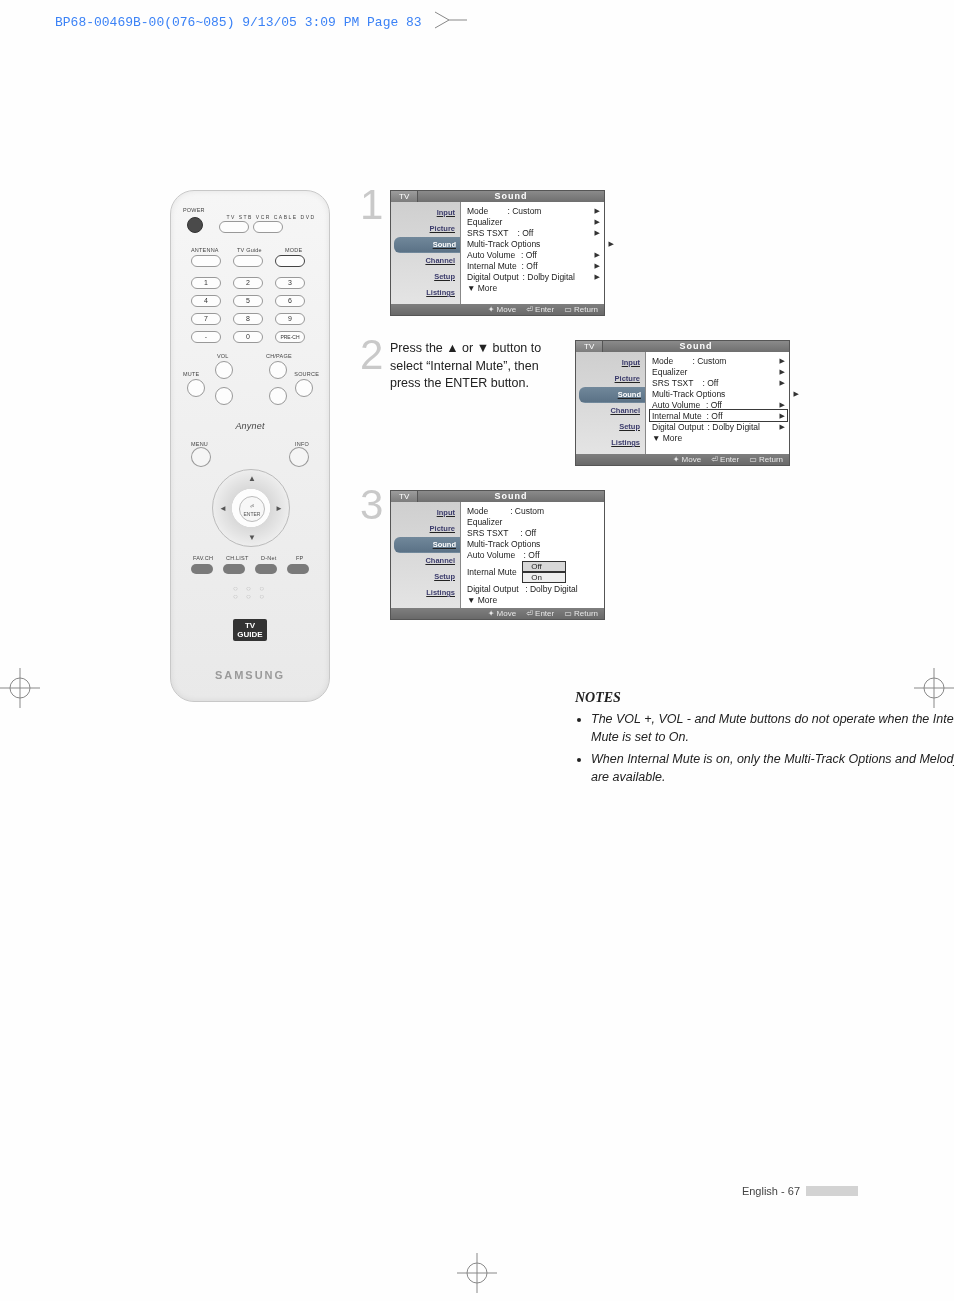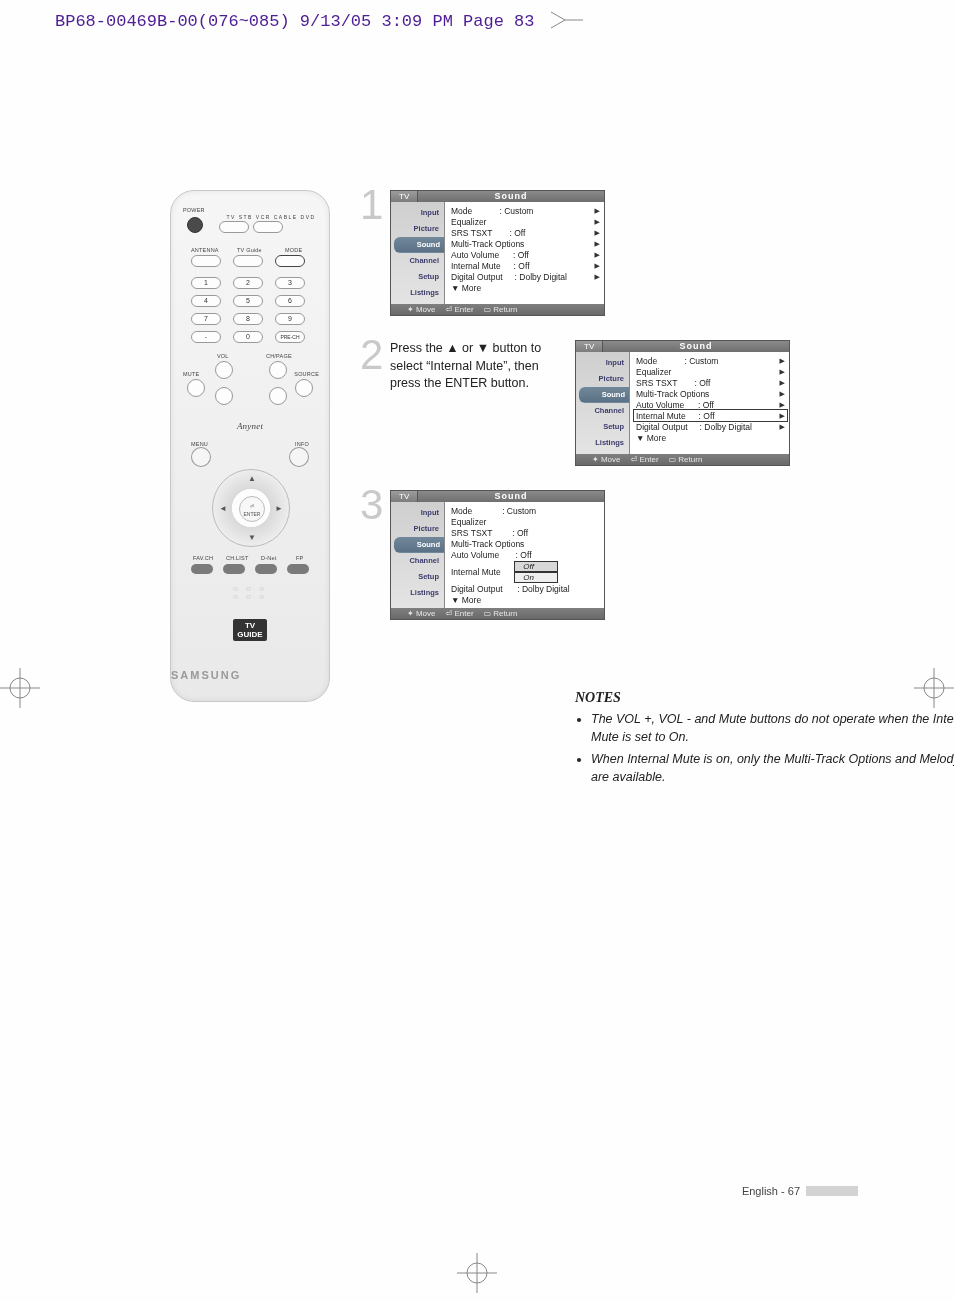--- a/index.html
+++ b/index.html
@@ -16,8 +16,8 @@
     position:absolute;
     top:10px;left:55px;
     font-family: "Courier New", monospace;
-    font-size:17px;
-    color:#4c1d95;
+    font-size:13px;
+    color:#3b82f6;
   }
   .header-slug svg{vertical-align:-4px;}
   .page {

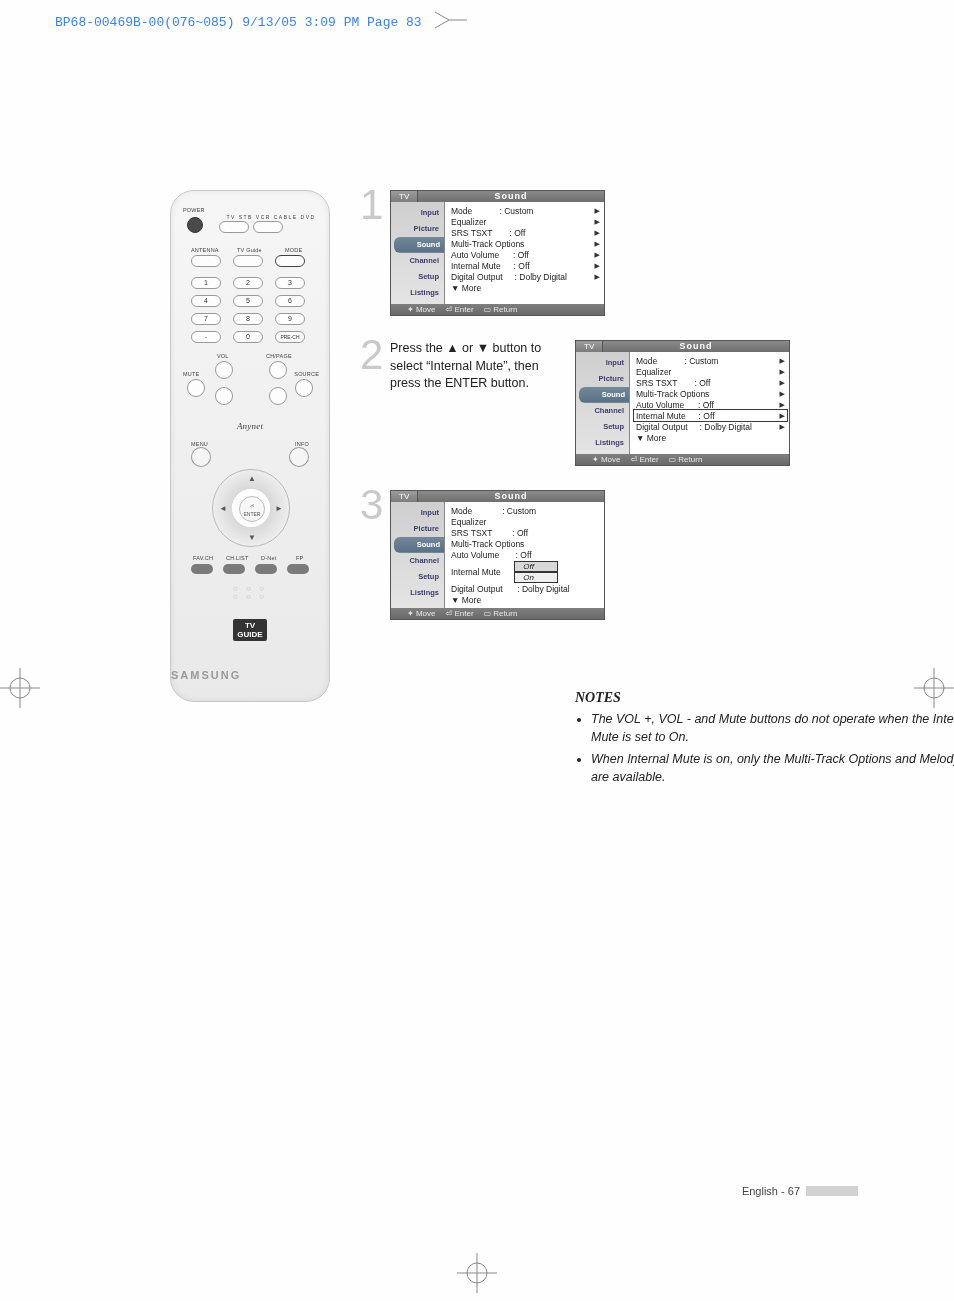--- a/index.html
+++ b/index.html
@@ -160,10 +160,10 @@
   }
   .osd-body{display:flex;}
   .sidetabs{
-    width:54px;
+    width:70px;
     background:linear-gradient(#cfcfcf,#e4e4e4);
     border-right:1px solid #888;
-    text-align:right;padding:3px 3px;
+    text-align:right;padding:3px 3px;text-decoration:underline;
   }
   .sidetabs .tab{
     font-size:7.5px;font-weight:bold;color:#3b3b6b;

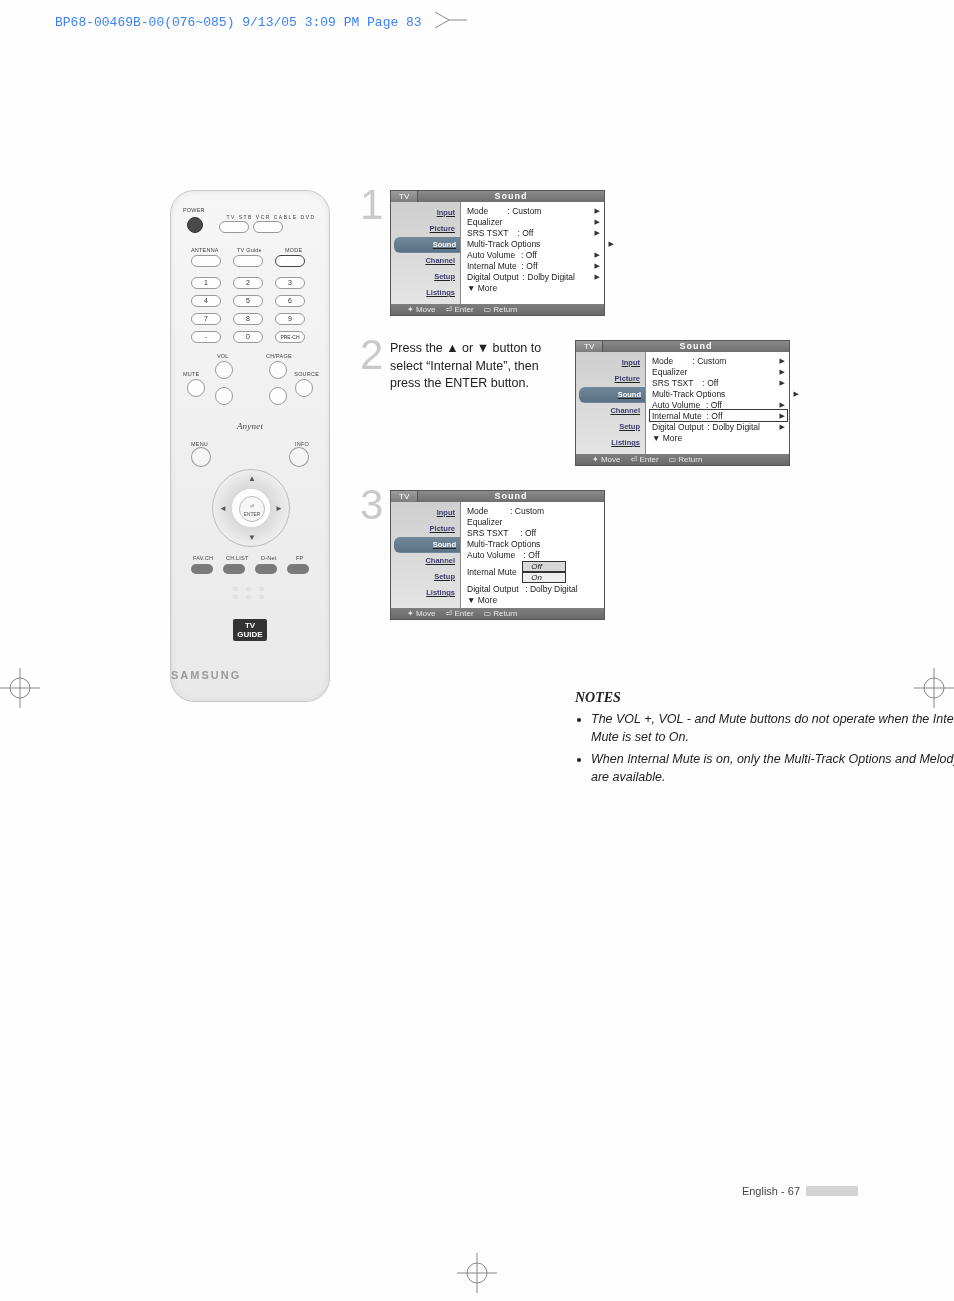--- a/index.html
+++ b/index.html
@@ -196,7 +196,7 @@
   }
   .osd-footer{
     background:linear-gradient(#7f7f7f,#696969);
-    color:#e8e8e8;font-size:8px;padding:1px 6px;
+    color:#e8e8e8;text-align:right;font-size:8px;padding:1px 6px;
   }
   .osd-footer span{margin-left:10px;}
 

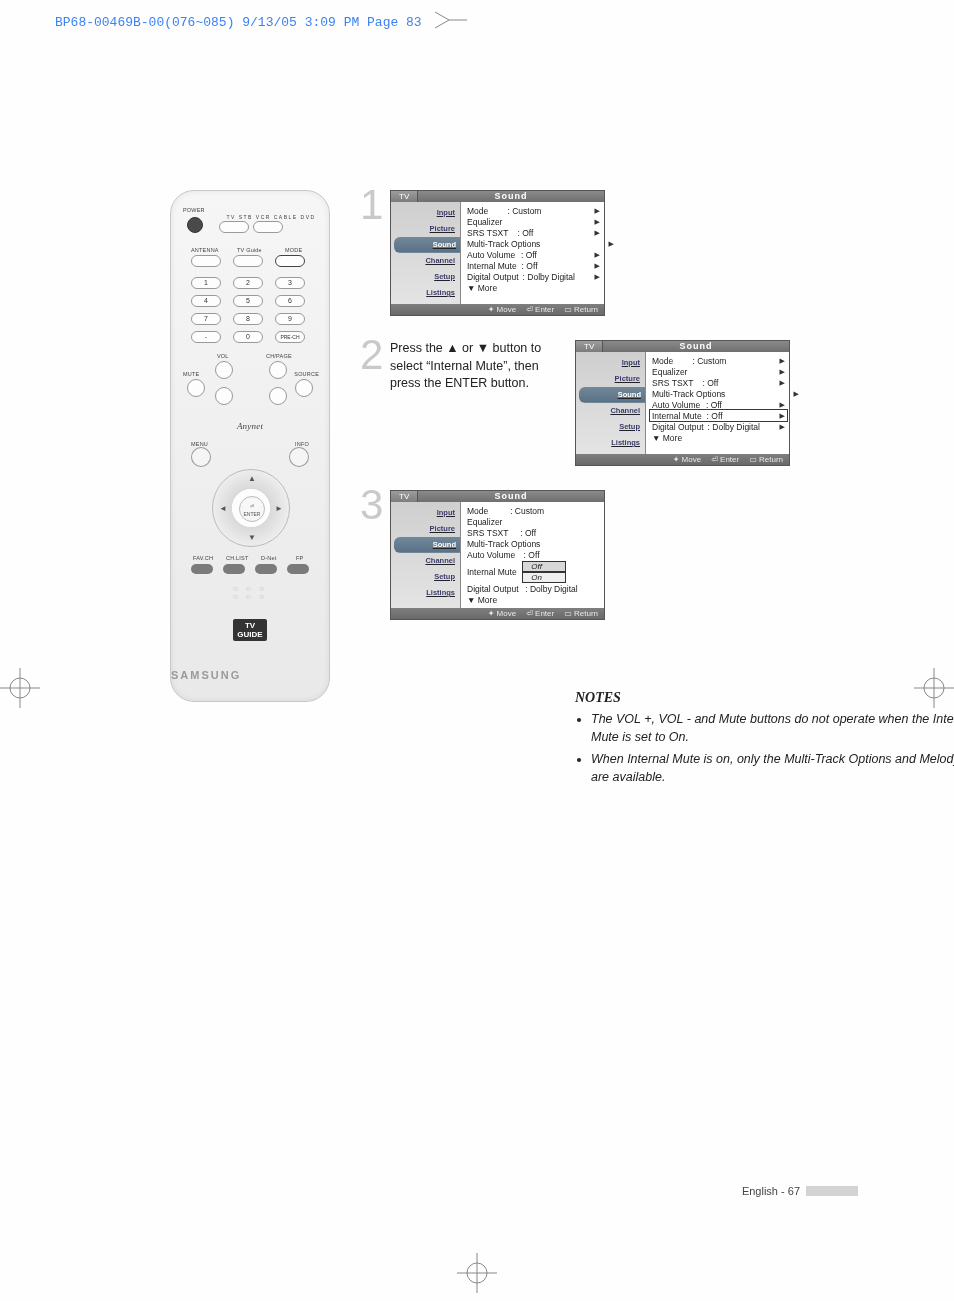--- a/index.html
+++ b/index.html
@@ -312,7 +312,7 @@
         <div style="position:absolute;top:196px;left:44px;" class="circ"></div>
         <div style="position:absolute;top:196px;left:98px;" class="circ"></div>
 
-        <div class="lbl" style="top:230px;left:0;right:0;text-align:center;font-style:italic;font-family:Liberation Serif, serif;font-size:9px;">Anynet</div>
+        <div class="lbl" style="top:230px;left:0;right:0;text-align:center;font-style:italic;font-family:Liberation Sans, sans-serif;font-size:9px;">Anynet</div>
 
         <div class="lbl" style="top:250px;left:20px;">MENU</div>
         <div class="lbl" style="top:250px;right:20px;">INFO</div>

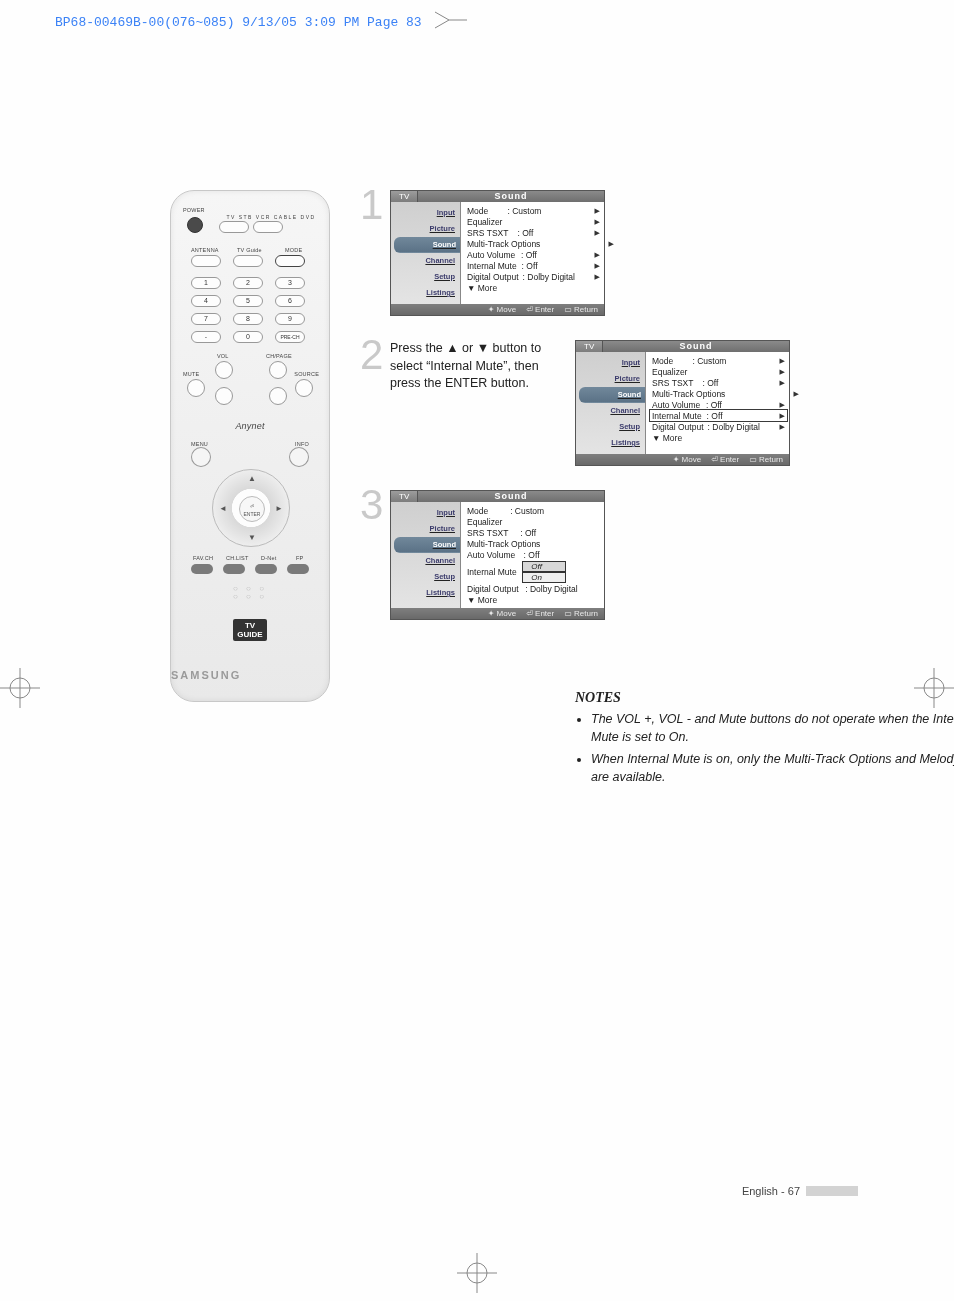--- a/index.html
+++ b/index.html
@@ -522,7 +522,7 @@
                   </div>
                   <div class="optrow">
                     <span class="k">Internal Mute</span>
-                    <span class="v" style="width:72px;font-style:italic;"><span class="selbox" style="background:#d8d8d8;">Off</span><br><span class="selbox">On</span></span>
+                    <span class="v" style="width:72px;"><span class="selbox" style="background:#d8d8d8;">Off</span><br><span class="selbox">On</span></span>
                     <span class="ar"></span>
                   </div>
                   <div class="optrow">

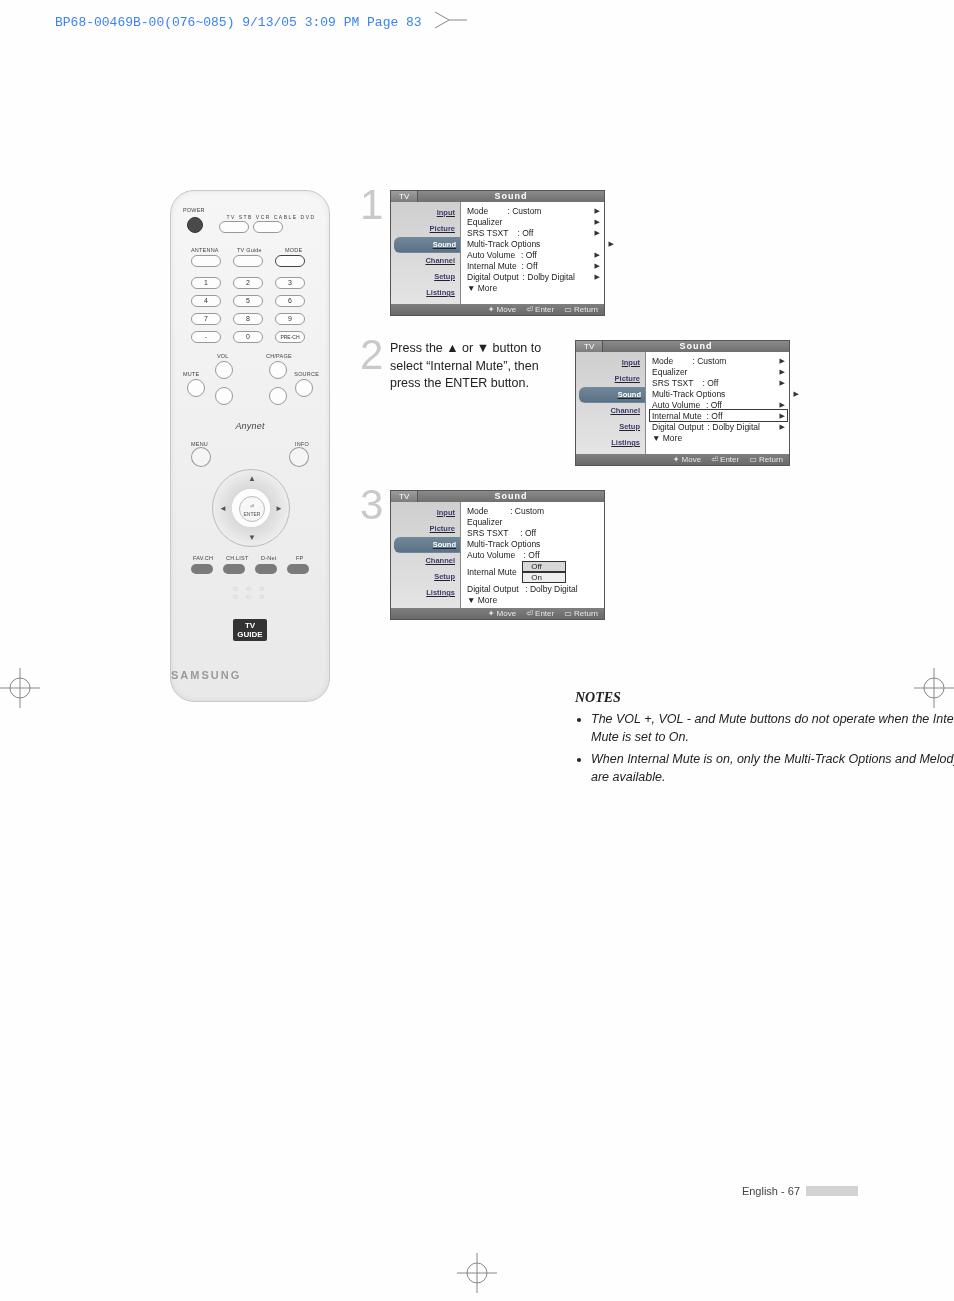--- a/index.html
+++ b/index.html
@@ -100,7 +100,7 @@
   }
   .samsung{
     position:absolute;bottom:20px;left:0;right:0;
-    text-align:left;font-size:11px;letter-spacing:2px;color:#9a9a9a;font-weight:bold;
+    text-align:center;font-size:11px;letter-spacing:2px;color:#9a9a9a;font-weight:bold;
   }
   .tvguide{
     position:absolute;bottom:60px;left:0;right:0;text-align:center;

